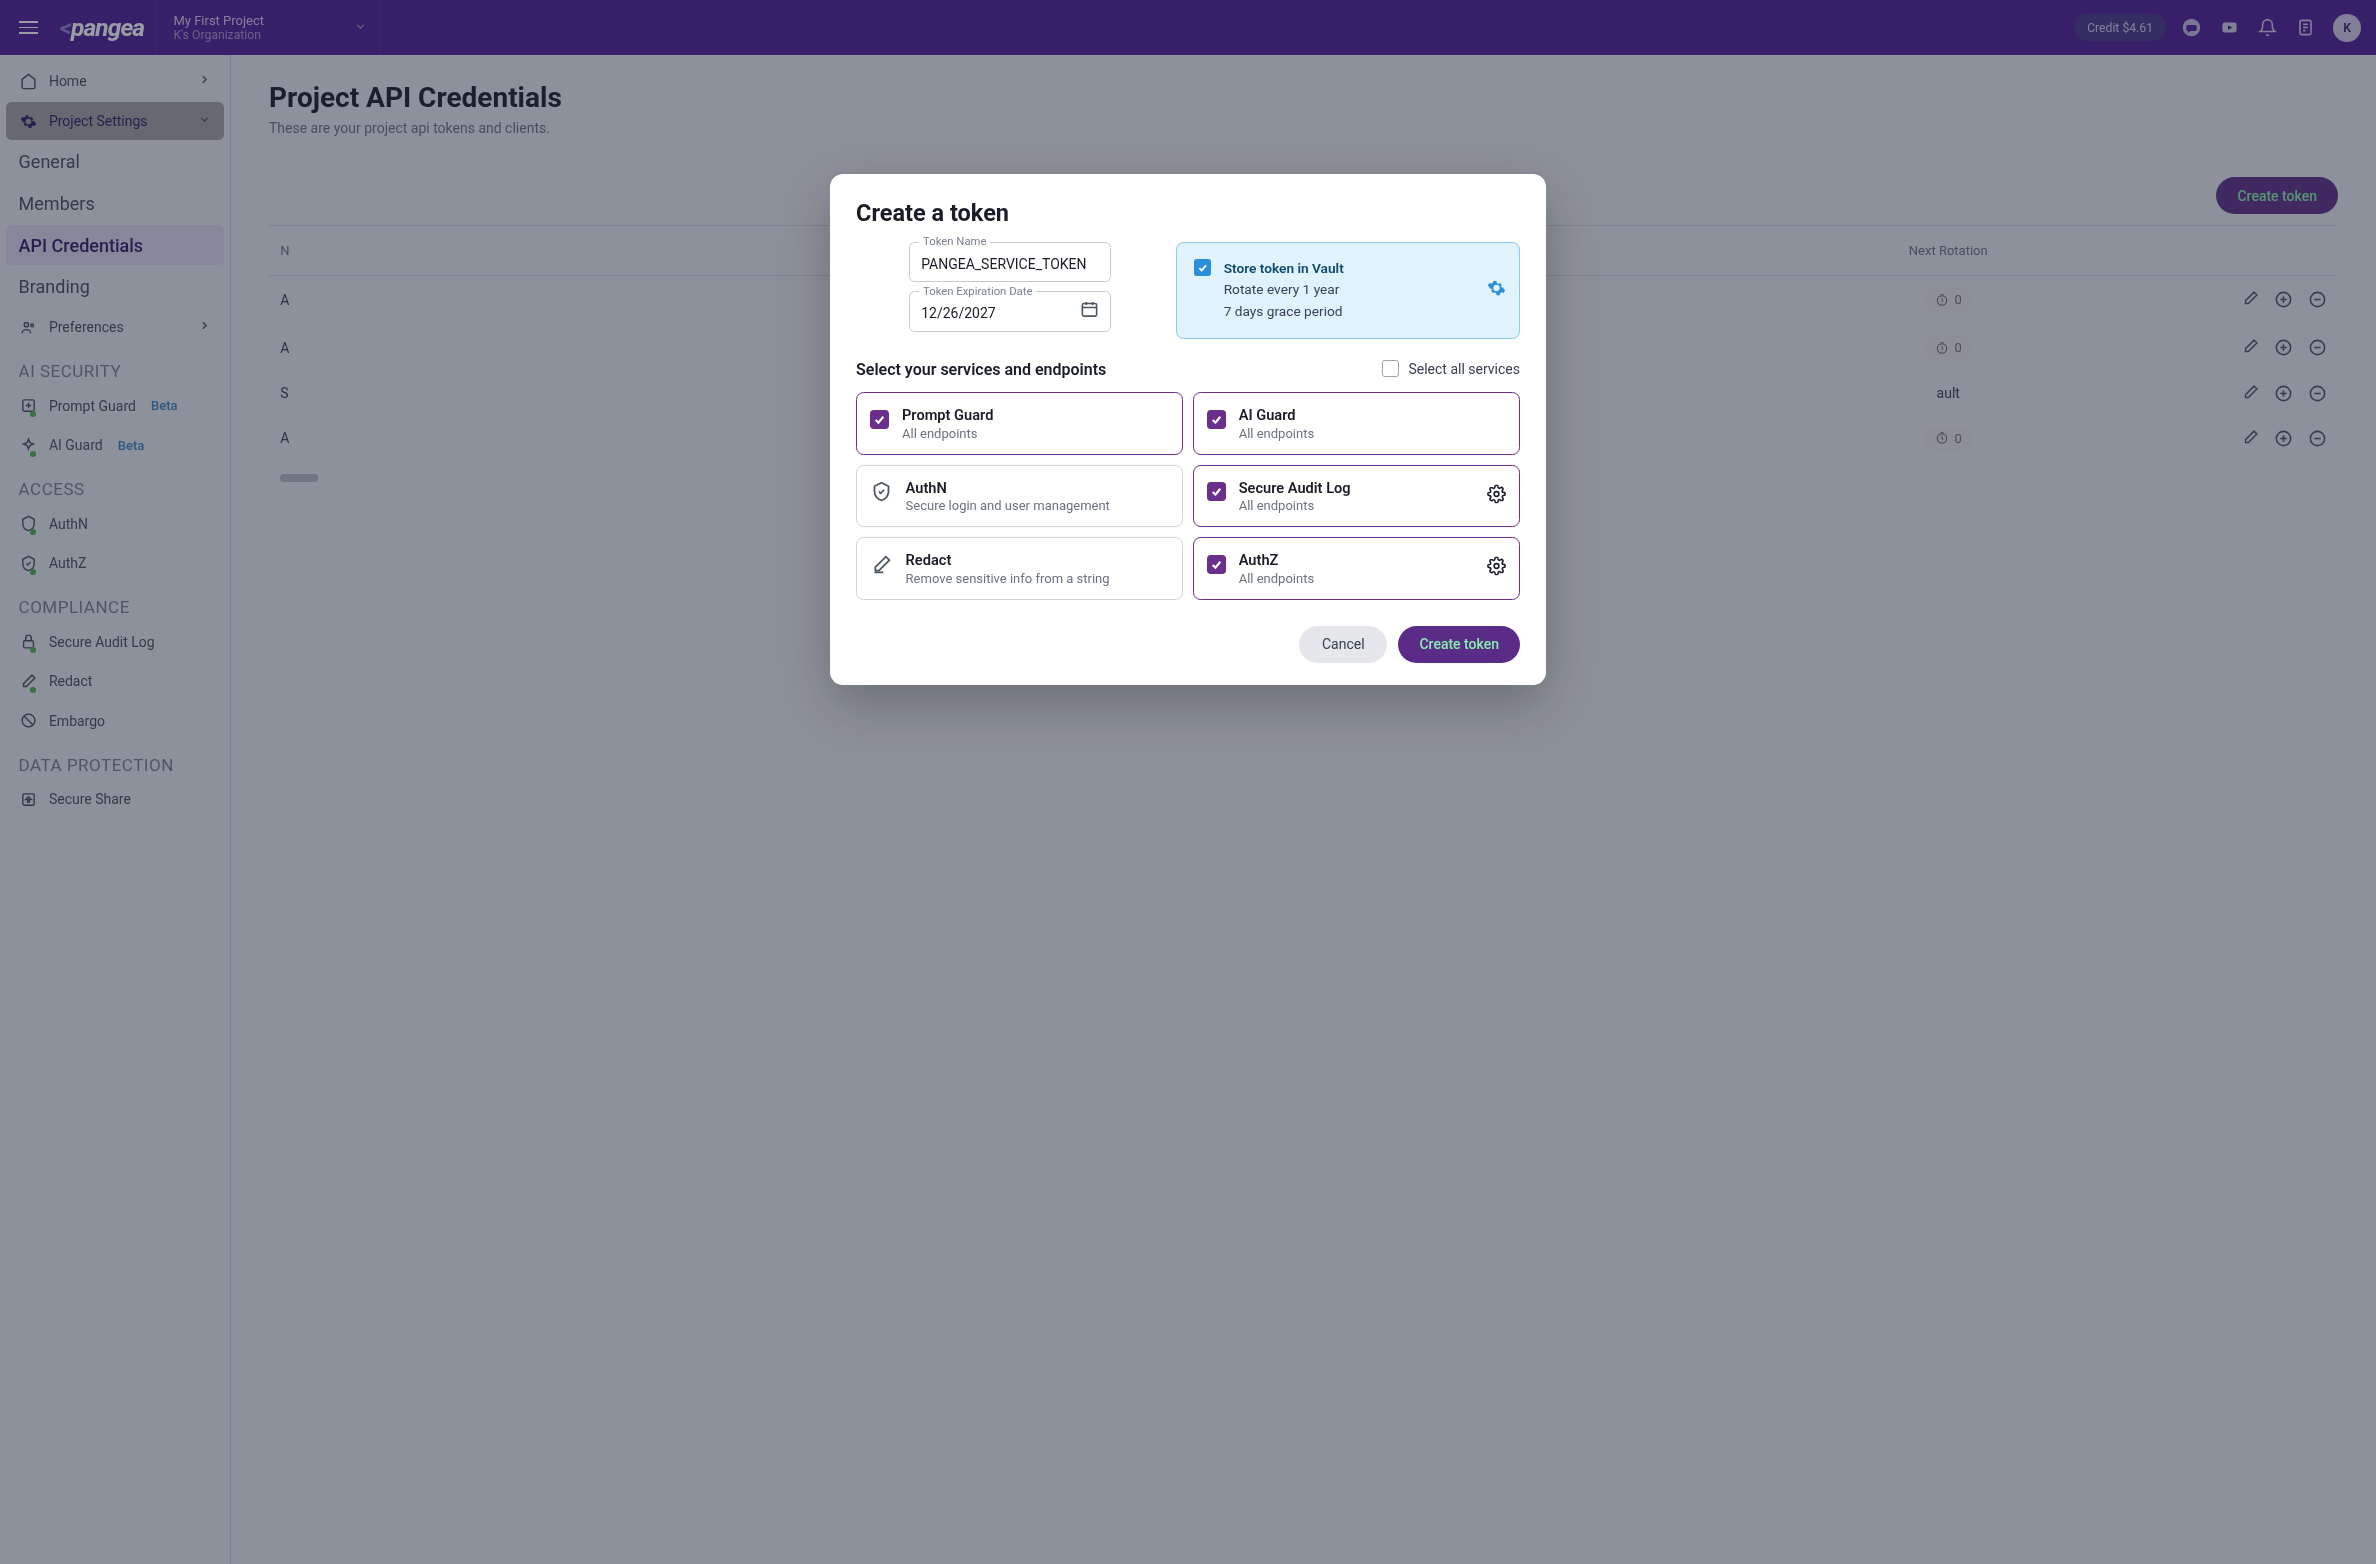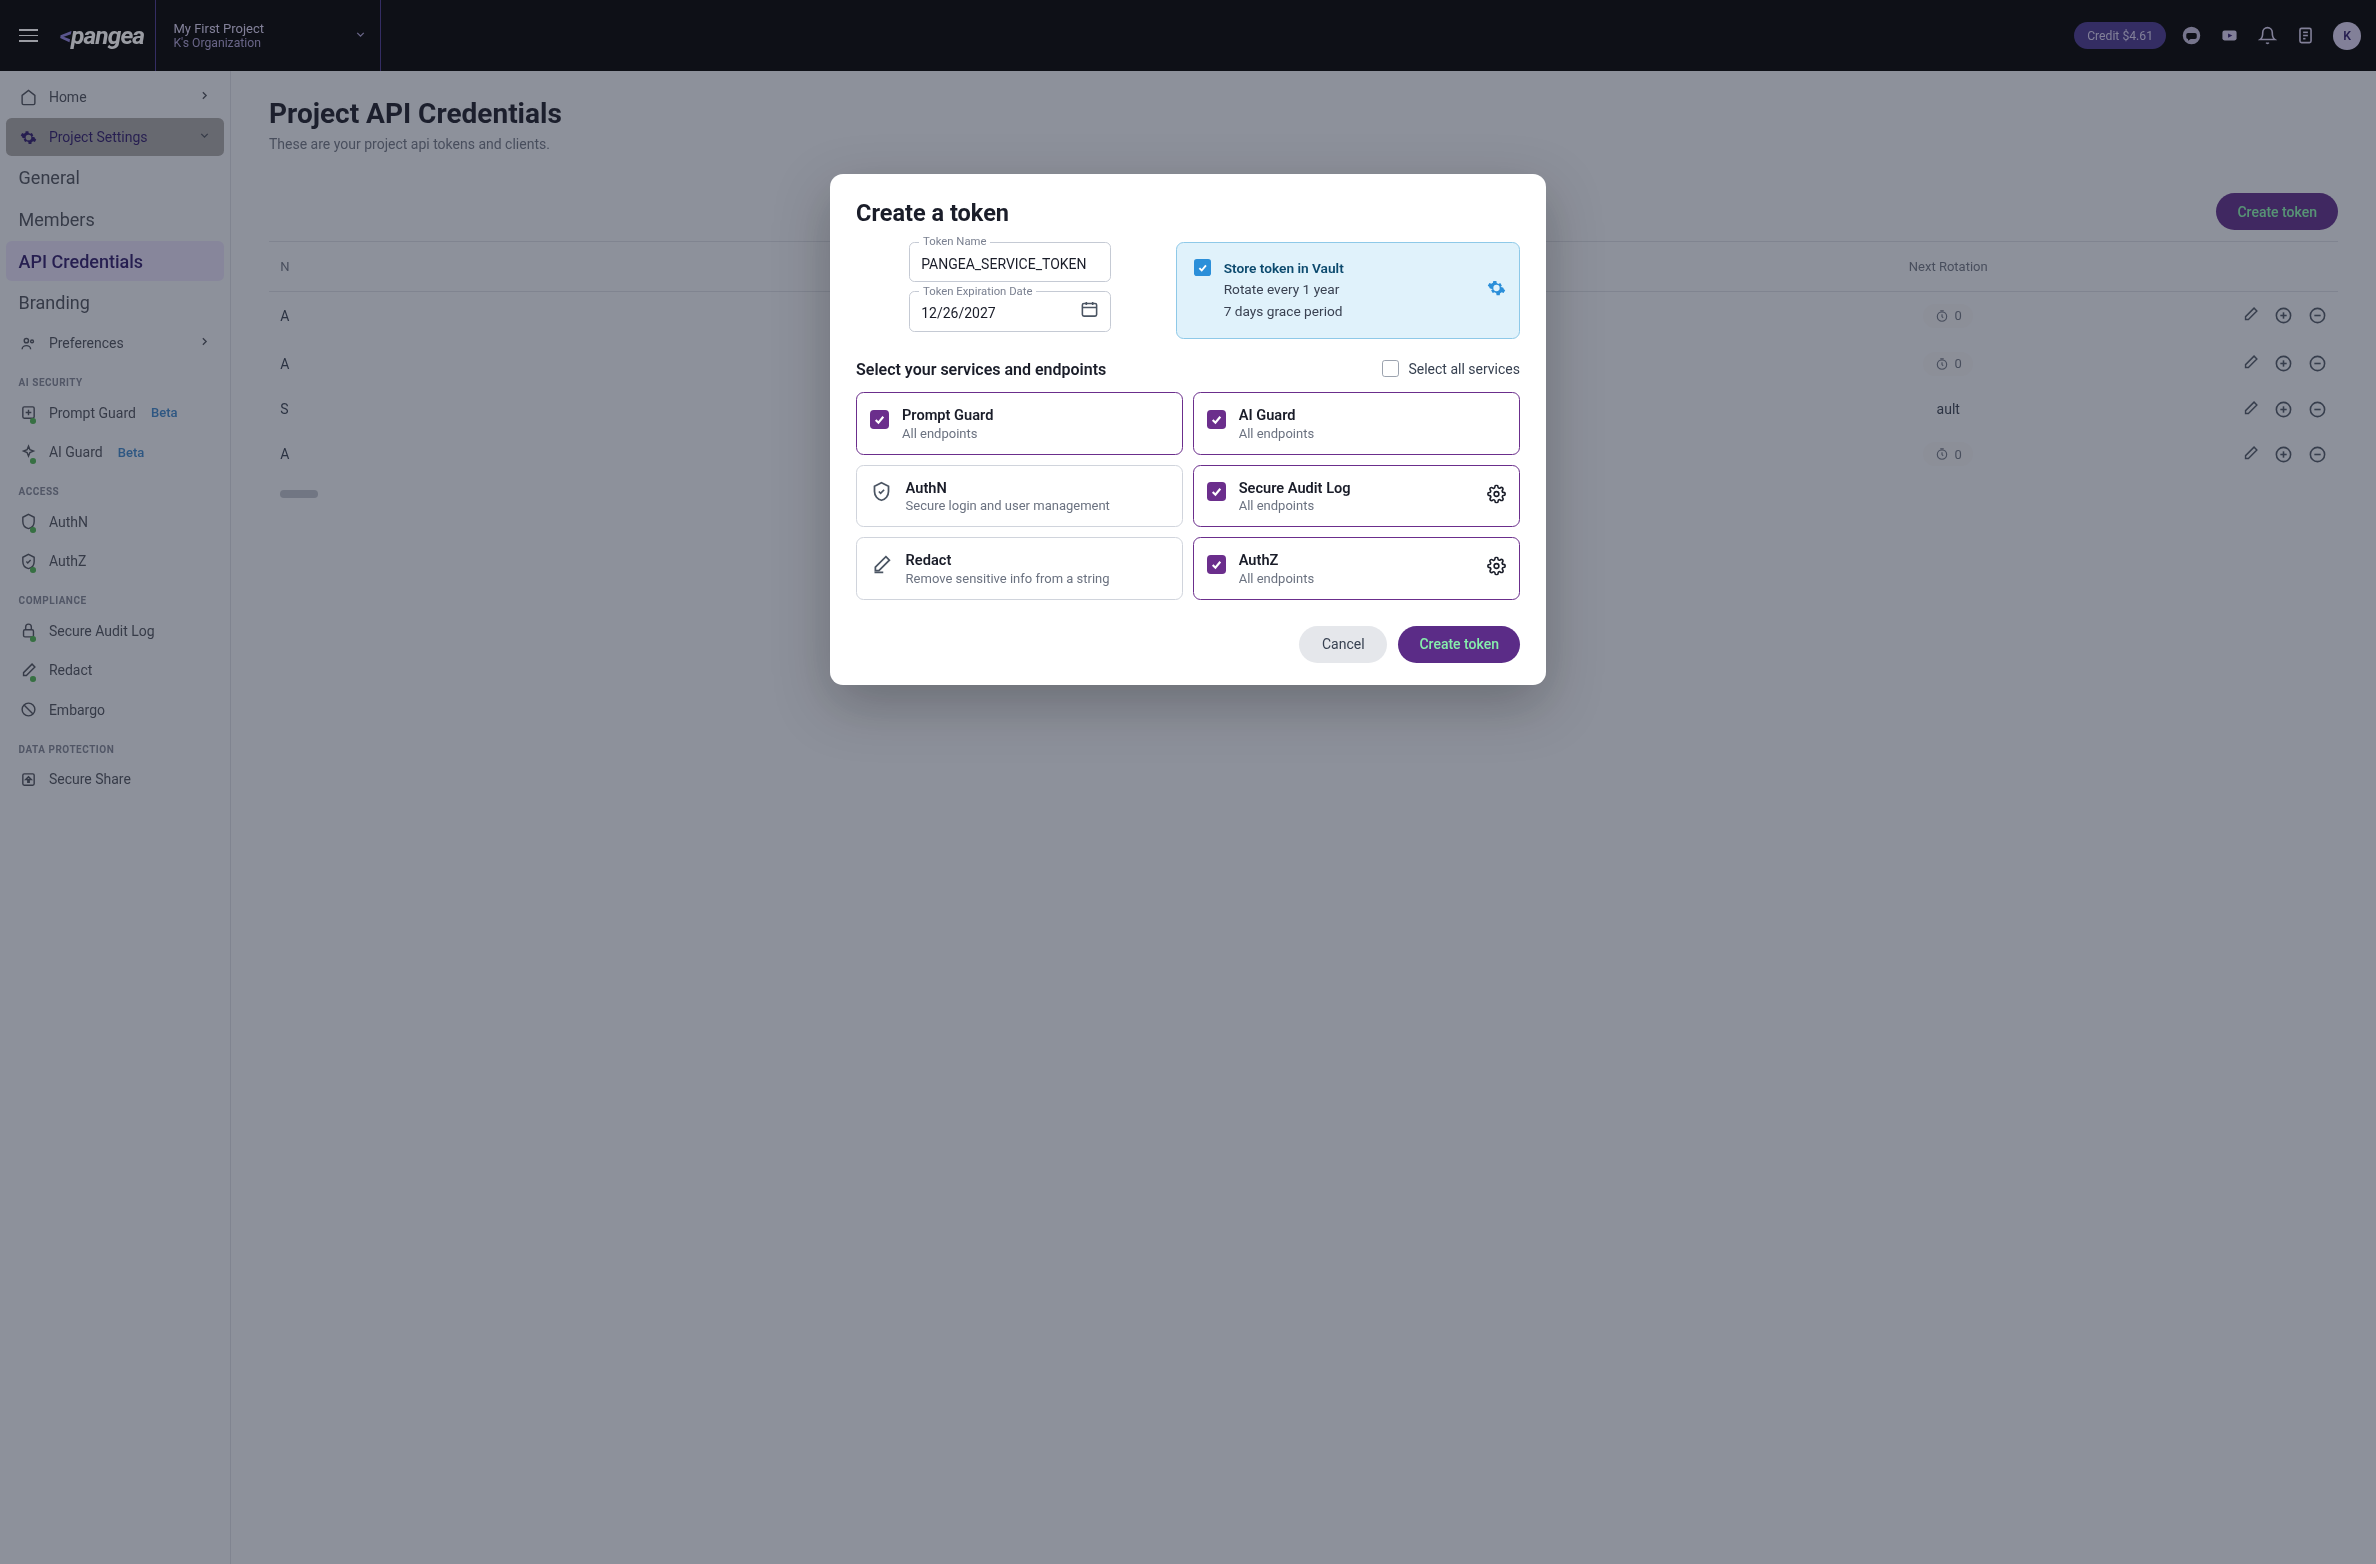--- a/index.html
+++ b/index.html
@@ -6,7 +6,7 @@
 body { background: #e8ebf0; overflow: hidden; }
 
 
-.topbar { height: 71px; background: #000000; display: flex; align-items: center; padding: 0 7.5px; color: #fff; }
+.topbar { height: 55px; background: #4c1d95; display: flex; align-items: center; padding: 0 7.5px; color: #fff; }
 .hamburger { width: 41px; height: 41px; display: flex; align-items: center; justify-content: center; cursor: pointer; }
 .ham-lines { display: flex; flex-direction: column; gap: 3.8px; }
 .ham-lines span { display: block; width: 19px; height: 1.9px; background: #fff; }

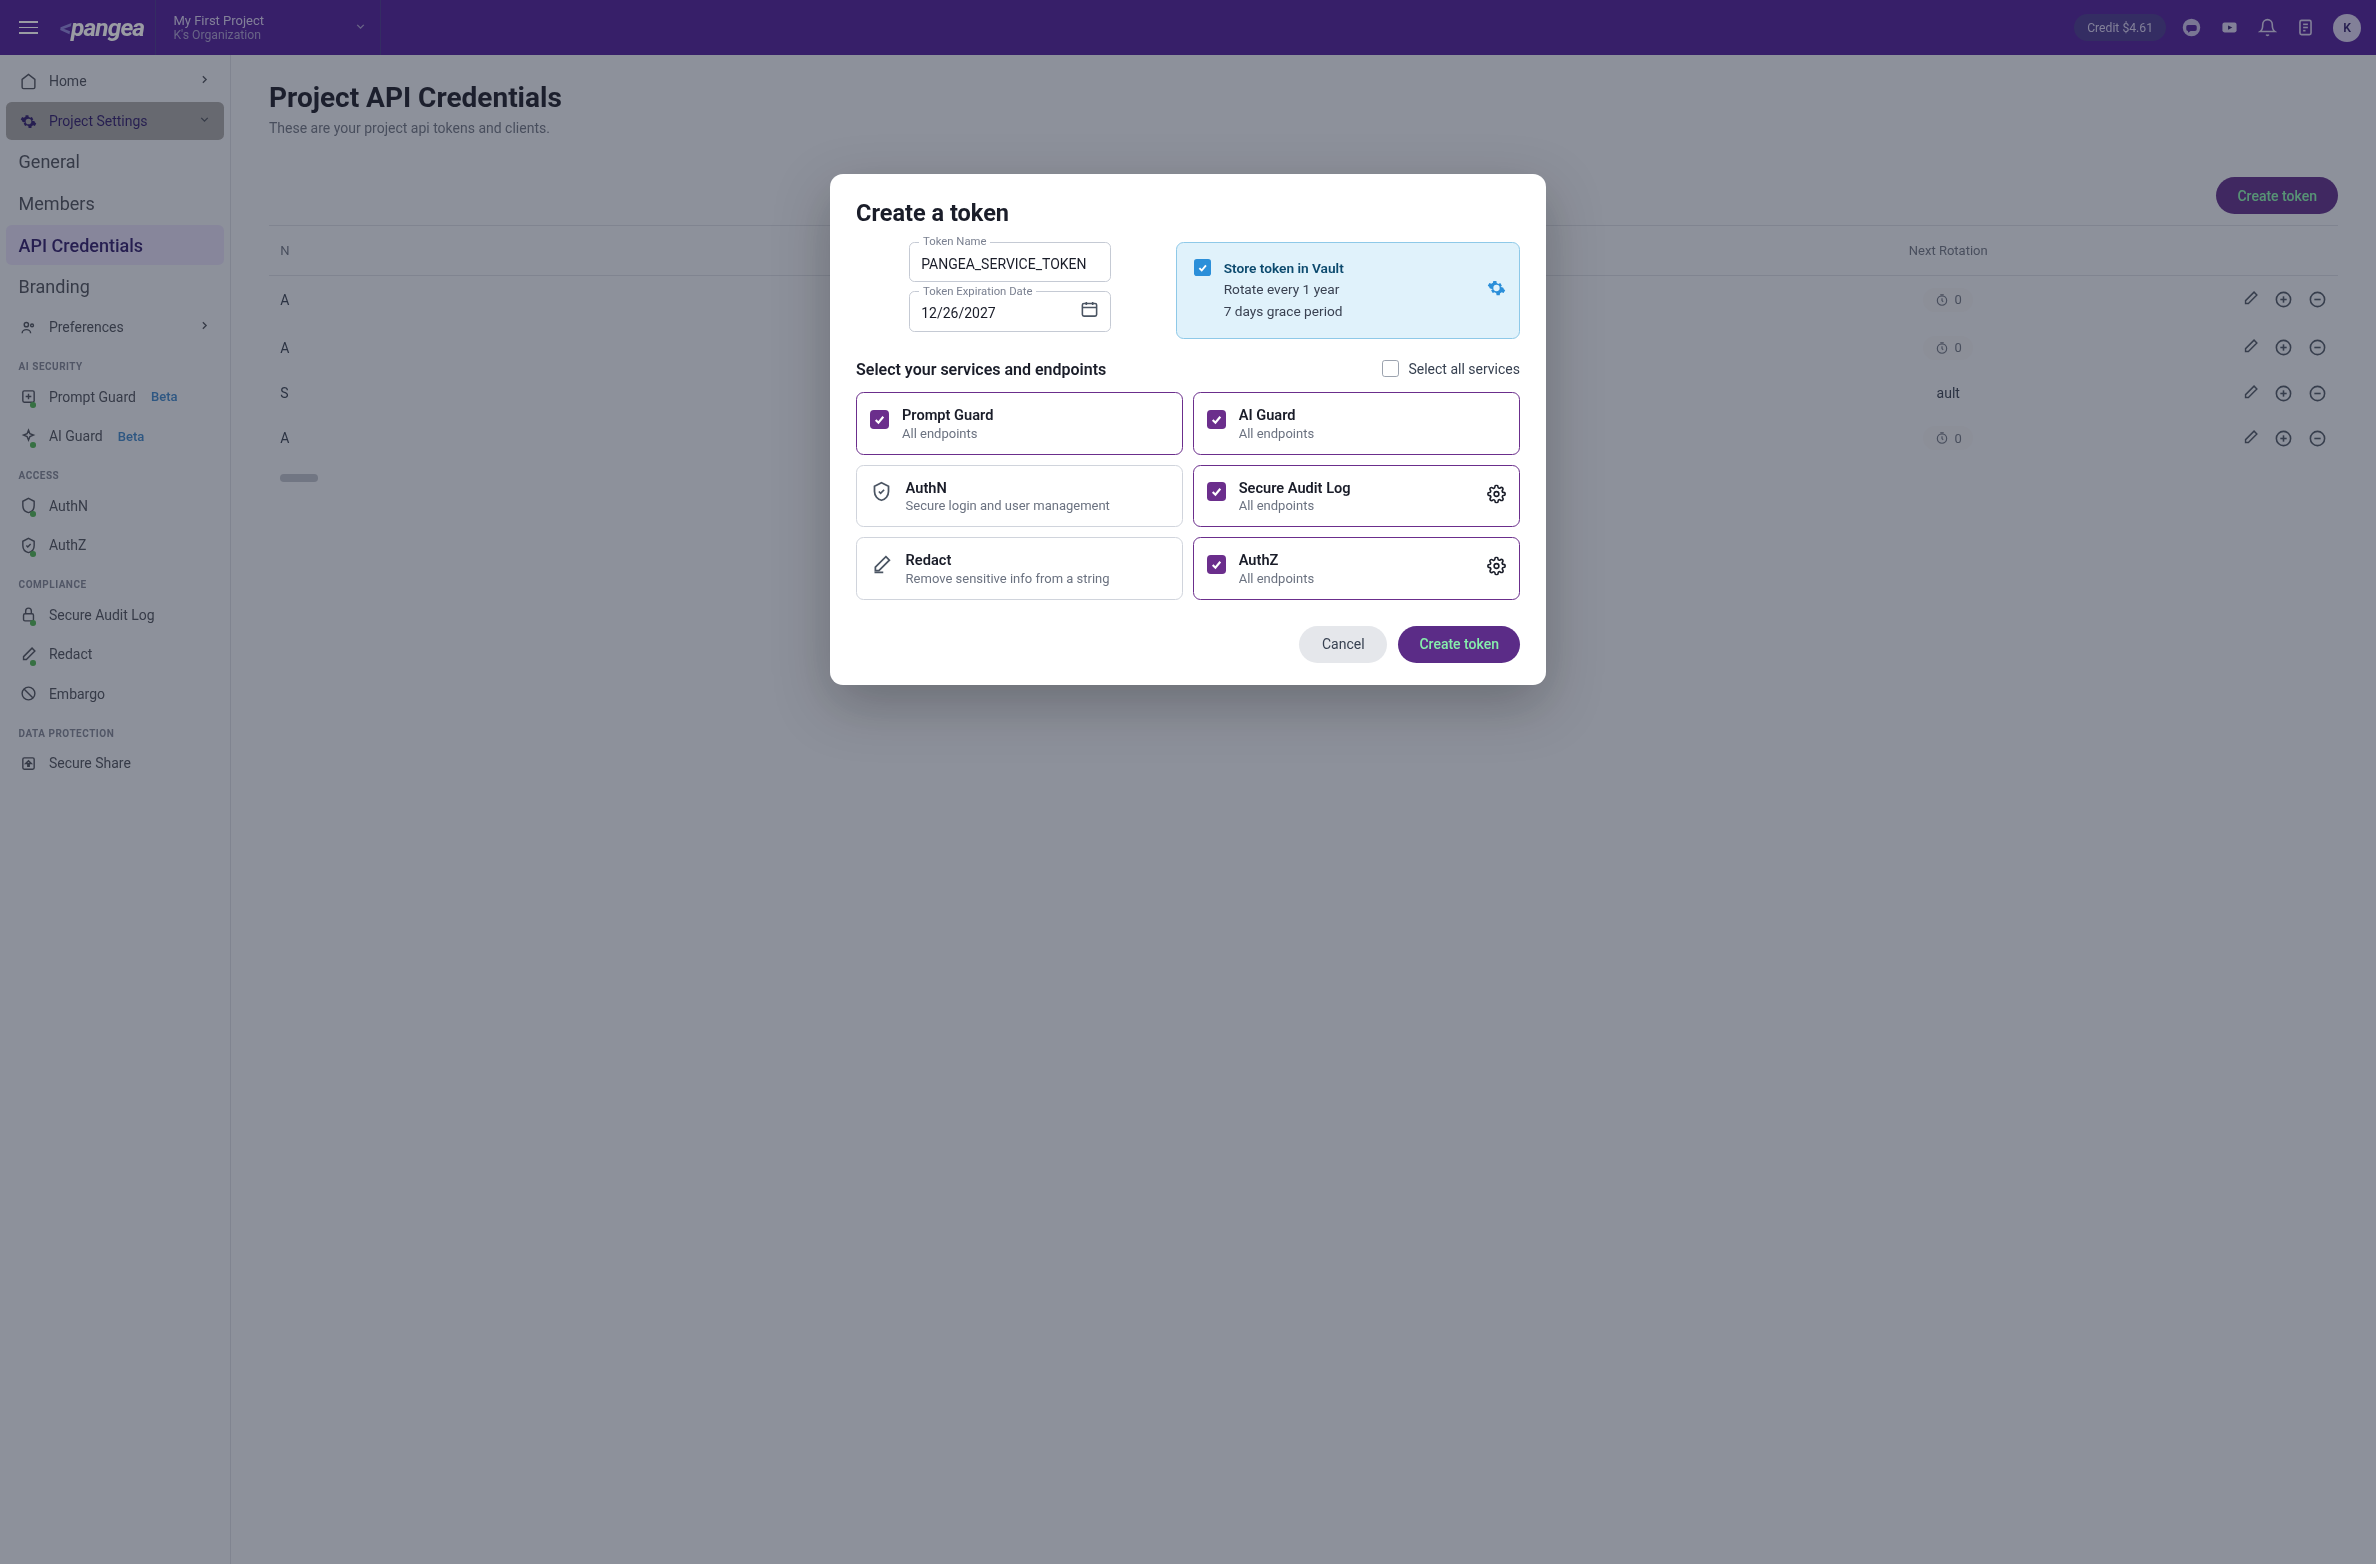--- a/index.html
+++ b/index.html
@@ -34,7 +34,7 @@
 .nav-item .nav-icon { width: 19px; height: 19px; display: flex; align-items: center; justify-content: center; }
 .nav-sub { padding-left: 13px; font-size: 18px; color: #4a4f5a; padding-top: 9.4px; padding-bottom: 9.4px; margin-bottom: 1.9px; cursor: pointer; border-radius: 5.6px; }
 .nav-sub.active { background: #dcd8f0; color: #2d1b69; font-weight: 500; }
-.section-label { padding: 13px 13px 5.6px; font-size: 10px; color: #7a8090; letter-spacing: 0.5px; font-weight: 700; }
+.section-label { padding: 13px 13px 5.6px; font-size: 17px; color: #7a8090; letter-spacing: 0.5px; font-weight: 400; }
 .beta-tag { color: #3b82c4; font-size: 13px; font-weight: 500; margin-left: 3.8px; }
 .nav-icon .dot { position: absolute; width: 5.6px; height: 5.6px; background: #4caf50; border-radius: 50%; bottom: 7.5px; left: 24.5px; }
 

